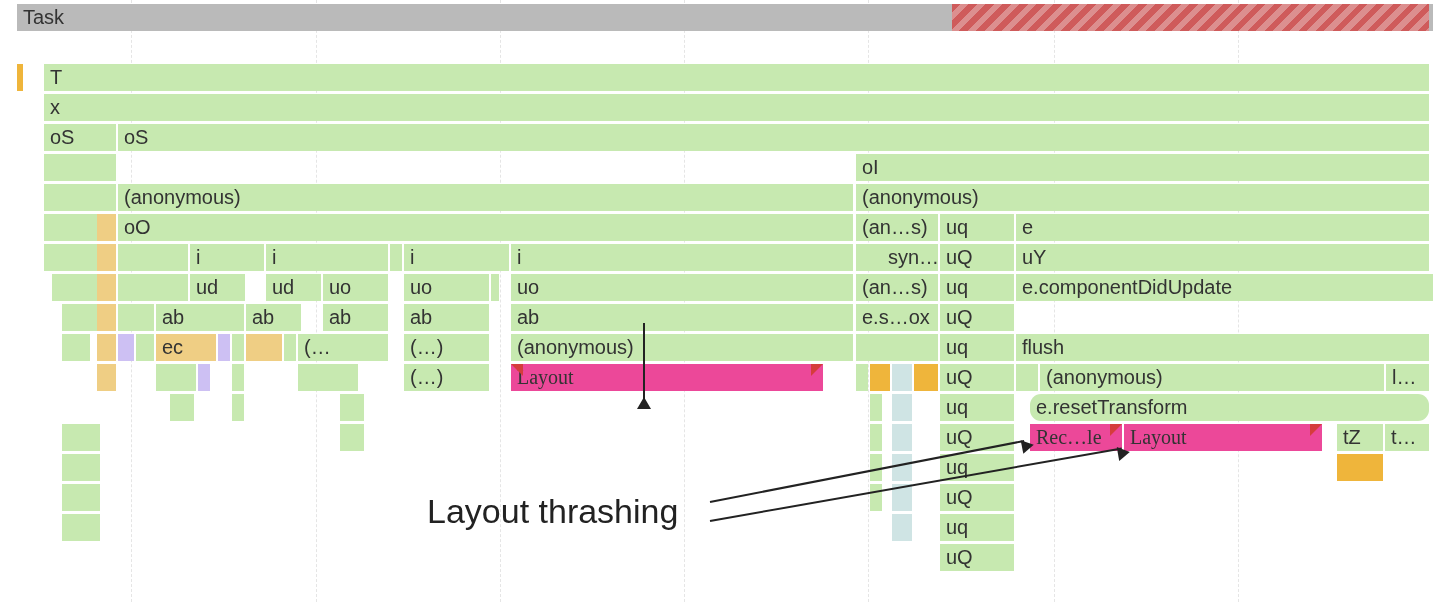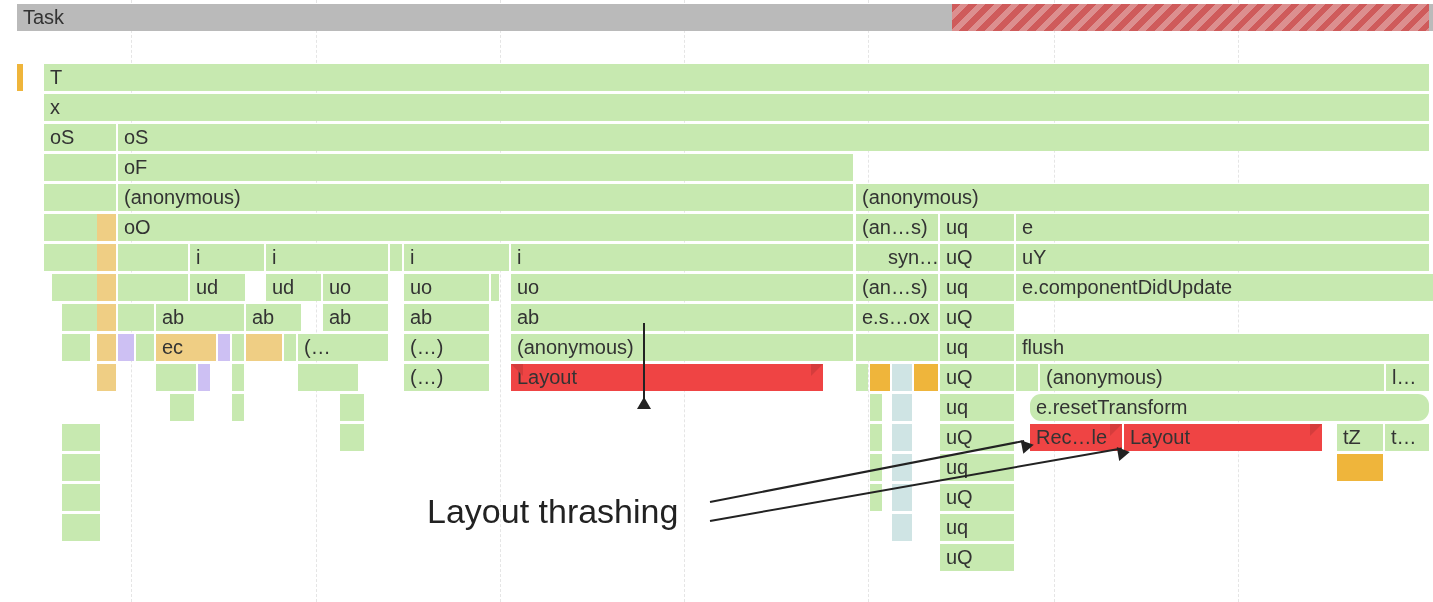--- a/index.html
+++ b/index.html
@@ -47,7 +47,6 @@
 <div class="bar green" style="left:118px; top:124px; width:1311px;">oS</div>
 
 <div class="bar green" style="left:44px; top:154px; width:72px; padding:0;"></div>
-<div class="bar green" style="left:118px; top:154px; width:735px;">oF</div>
 
 <div class="bar green" style="left:44px; top:184px; width:72px; padding:0;"></div>
 <div class="bar green" style="left:118px; top:184px; width:735px;">(anonymous)</div>

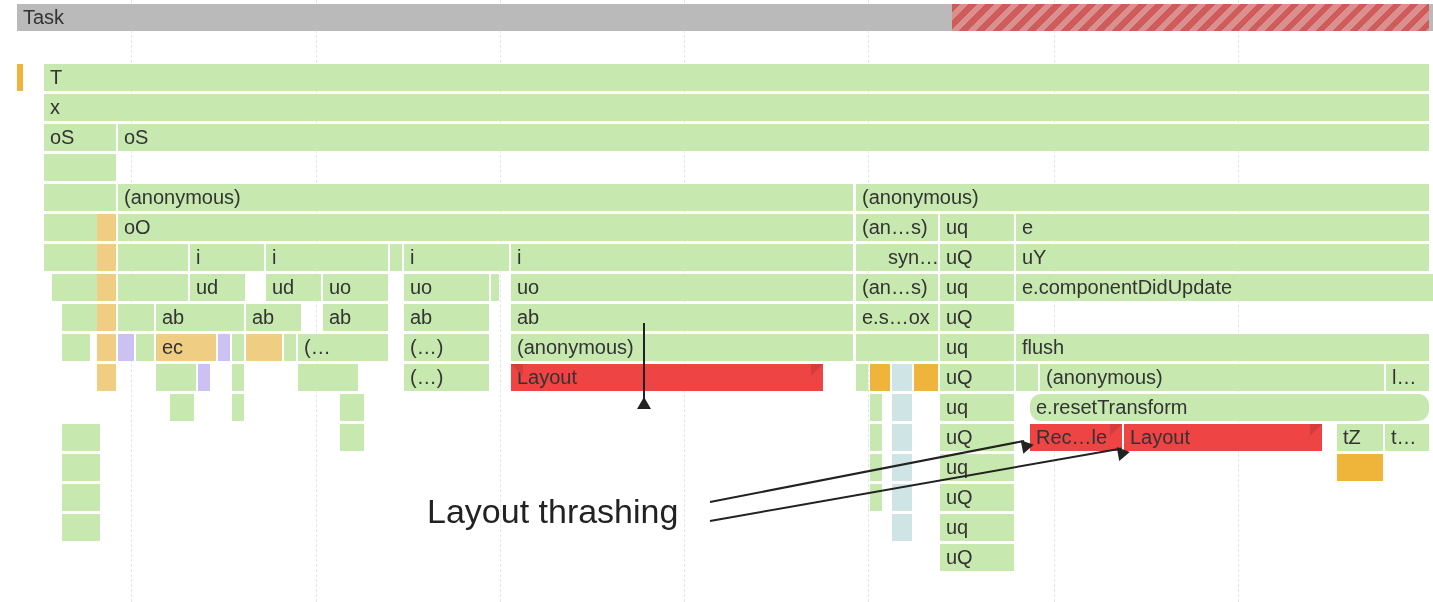--- a/index.html
+++ b/index.html
@@ -47,6 +47,7 @@
 <div class="bar green" style="left:118px; top:124px; width:1311px;">oS</div>
 
 <div class="bar green" style="left:44px; top:154px; width:72px; padding:0;"></div>
+<div class="bar green" style="left:856px; top:154px; width:573px;">oI</div>
 
 <div class="bar green" style="left:44px; top:184px; width:72px; padding:0;"></div>
 <div class="bar green" style="left:118px; top:184px; width:735px;">(anonymous)</div>

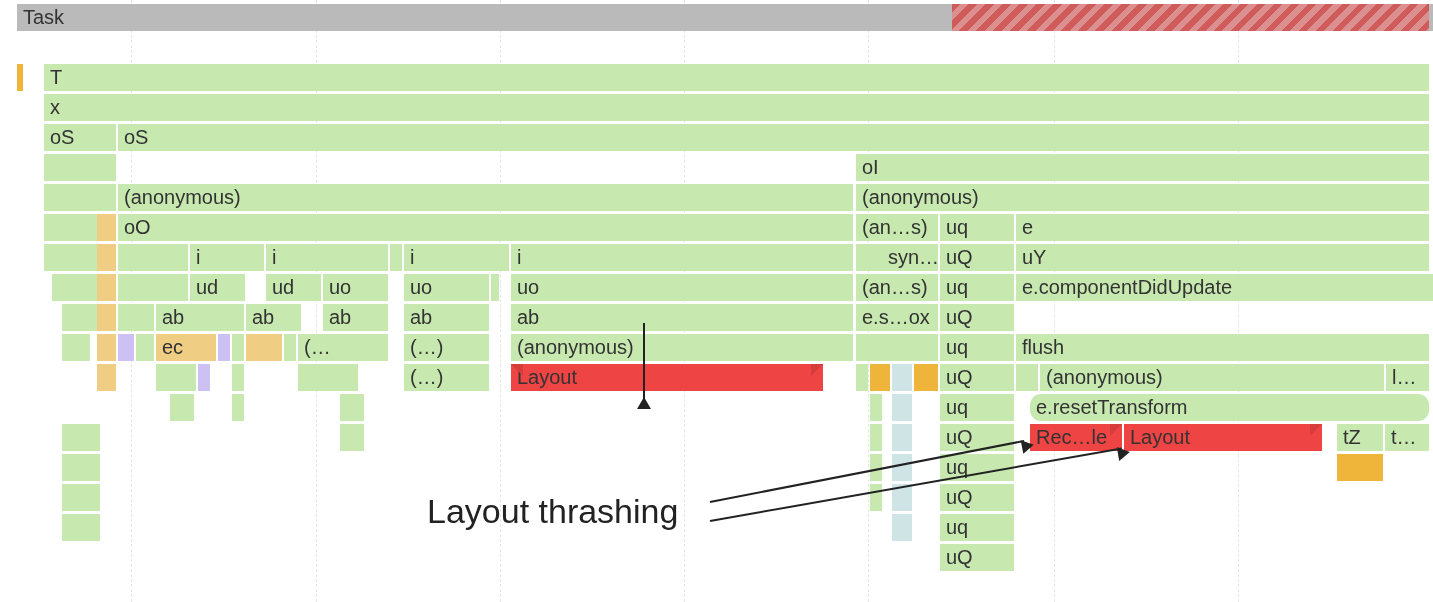--- a/index.html
+++ b/index.html
@@ -9,7 +9,7 @@
   .green  { background: #c7e9b0; }
   .orange { background: #efb53b; }
   .gray   { background: #bababa; }
-  .purple { background: #ef4444; }
+  .purple { background: #ec4899; font-family: Liberation Serif, serif; }
   .lorange{ background: #efce84; }
   .lpurple{ background: #cdc0f3; }
   .lblue  { background: #cfe4e4; }

